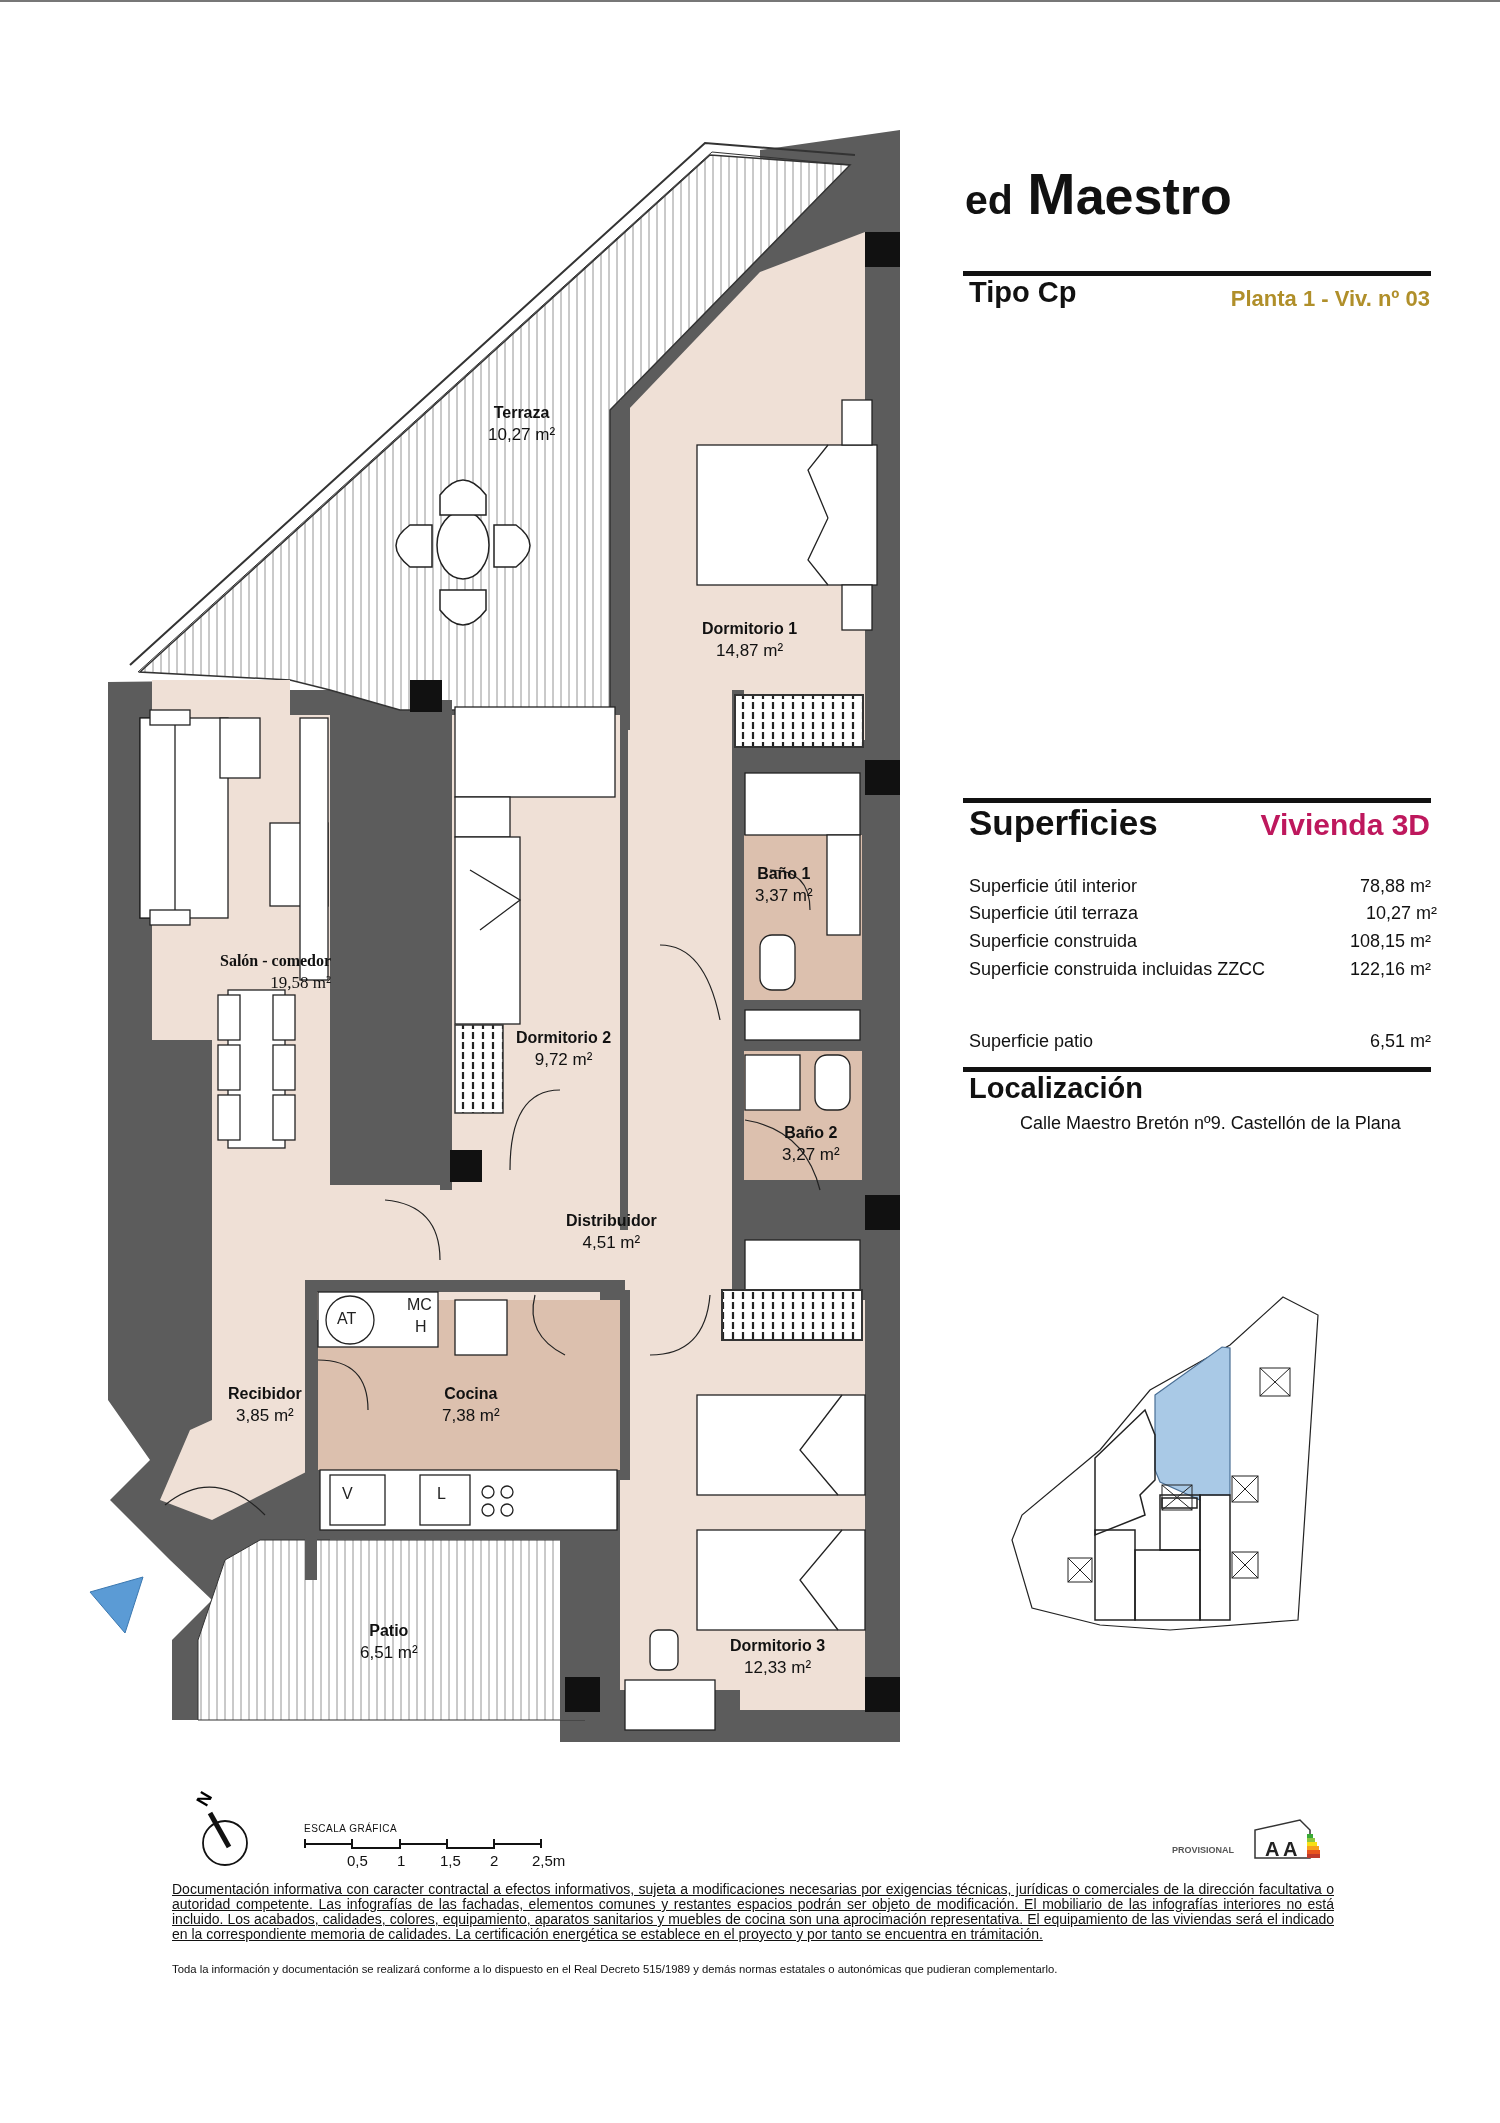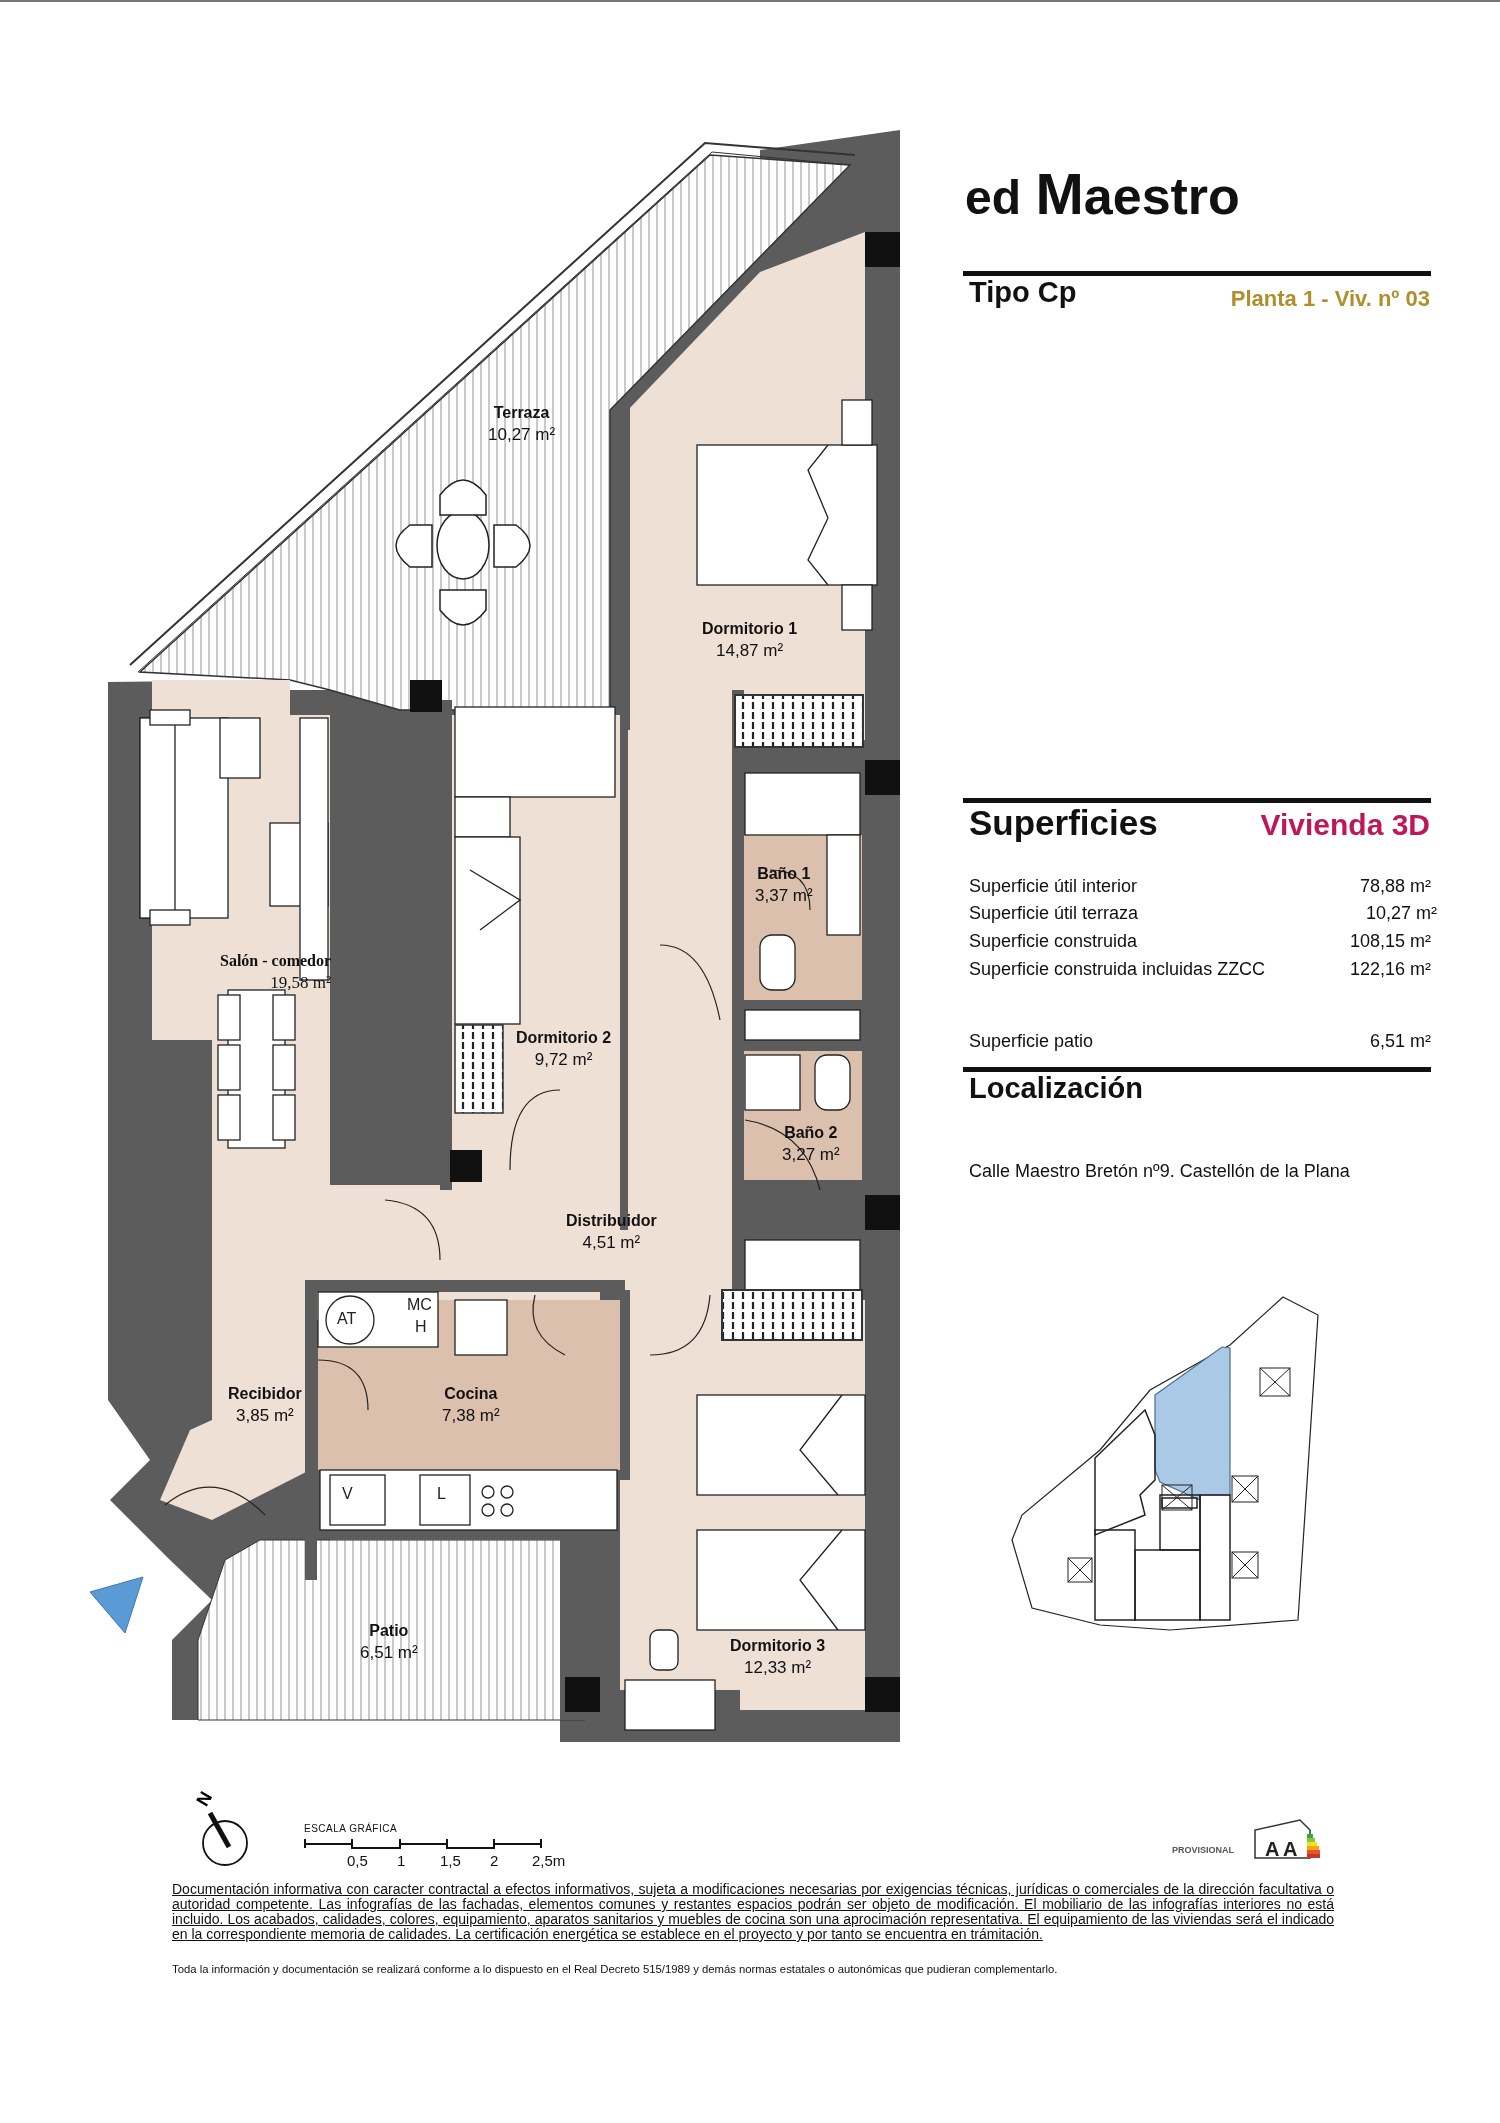--- a/index.html
+++ b/index.html
@@ -10,7 +10,7 @@
   .room-label .nm{font-weight:bold;display:block;}
   .room-label .ar{display:block;font-size:17px;}
   .brand{position:absolute;left:965px;top:160px;font-size:52px;font-weight:bold;letter-spacing:0px;color:#111;}
-  .brand .ed{font-size:48px;}
+  .brand .ed{font-size:41px;}
   .brand .m{font-size:58px;}
   .rule{position:absolute;left:963px;width:468px;height:5px;background:#111;}
   .tipo{position:absolute;left:969px;top:276px;font-size:29px;font-weight:bold;}

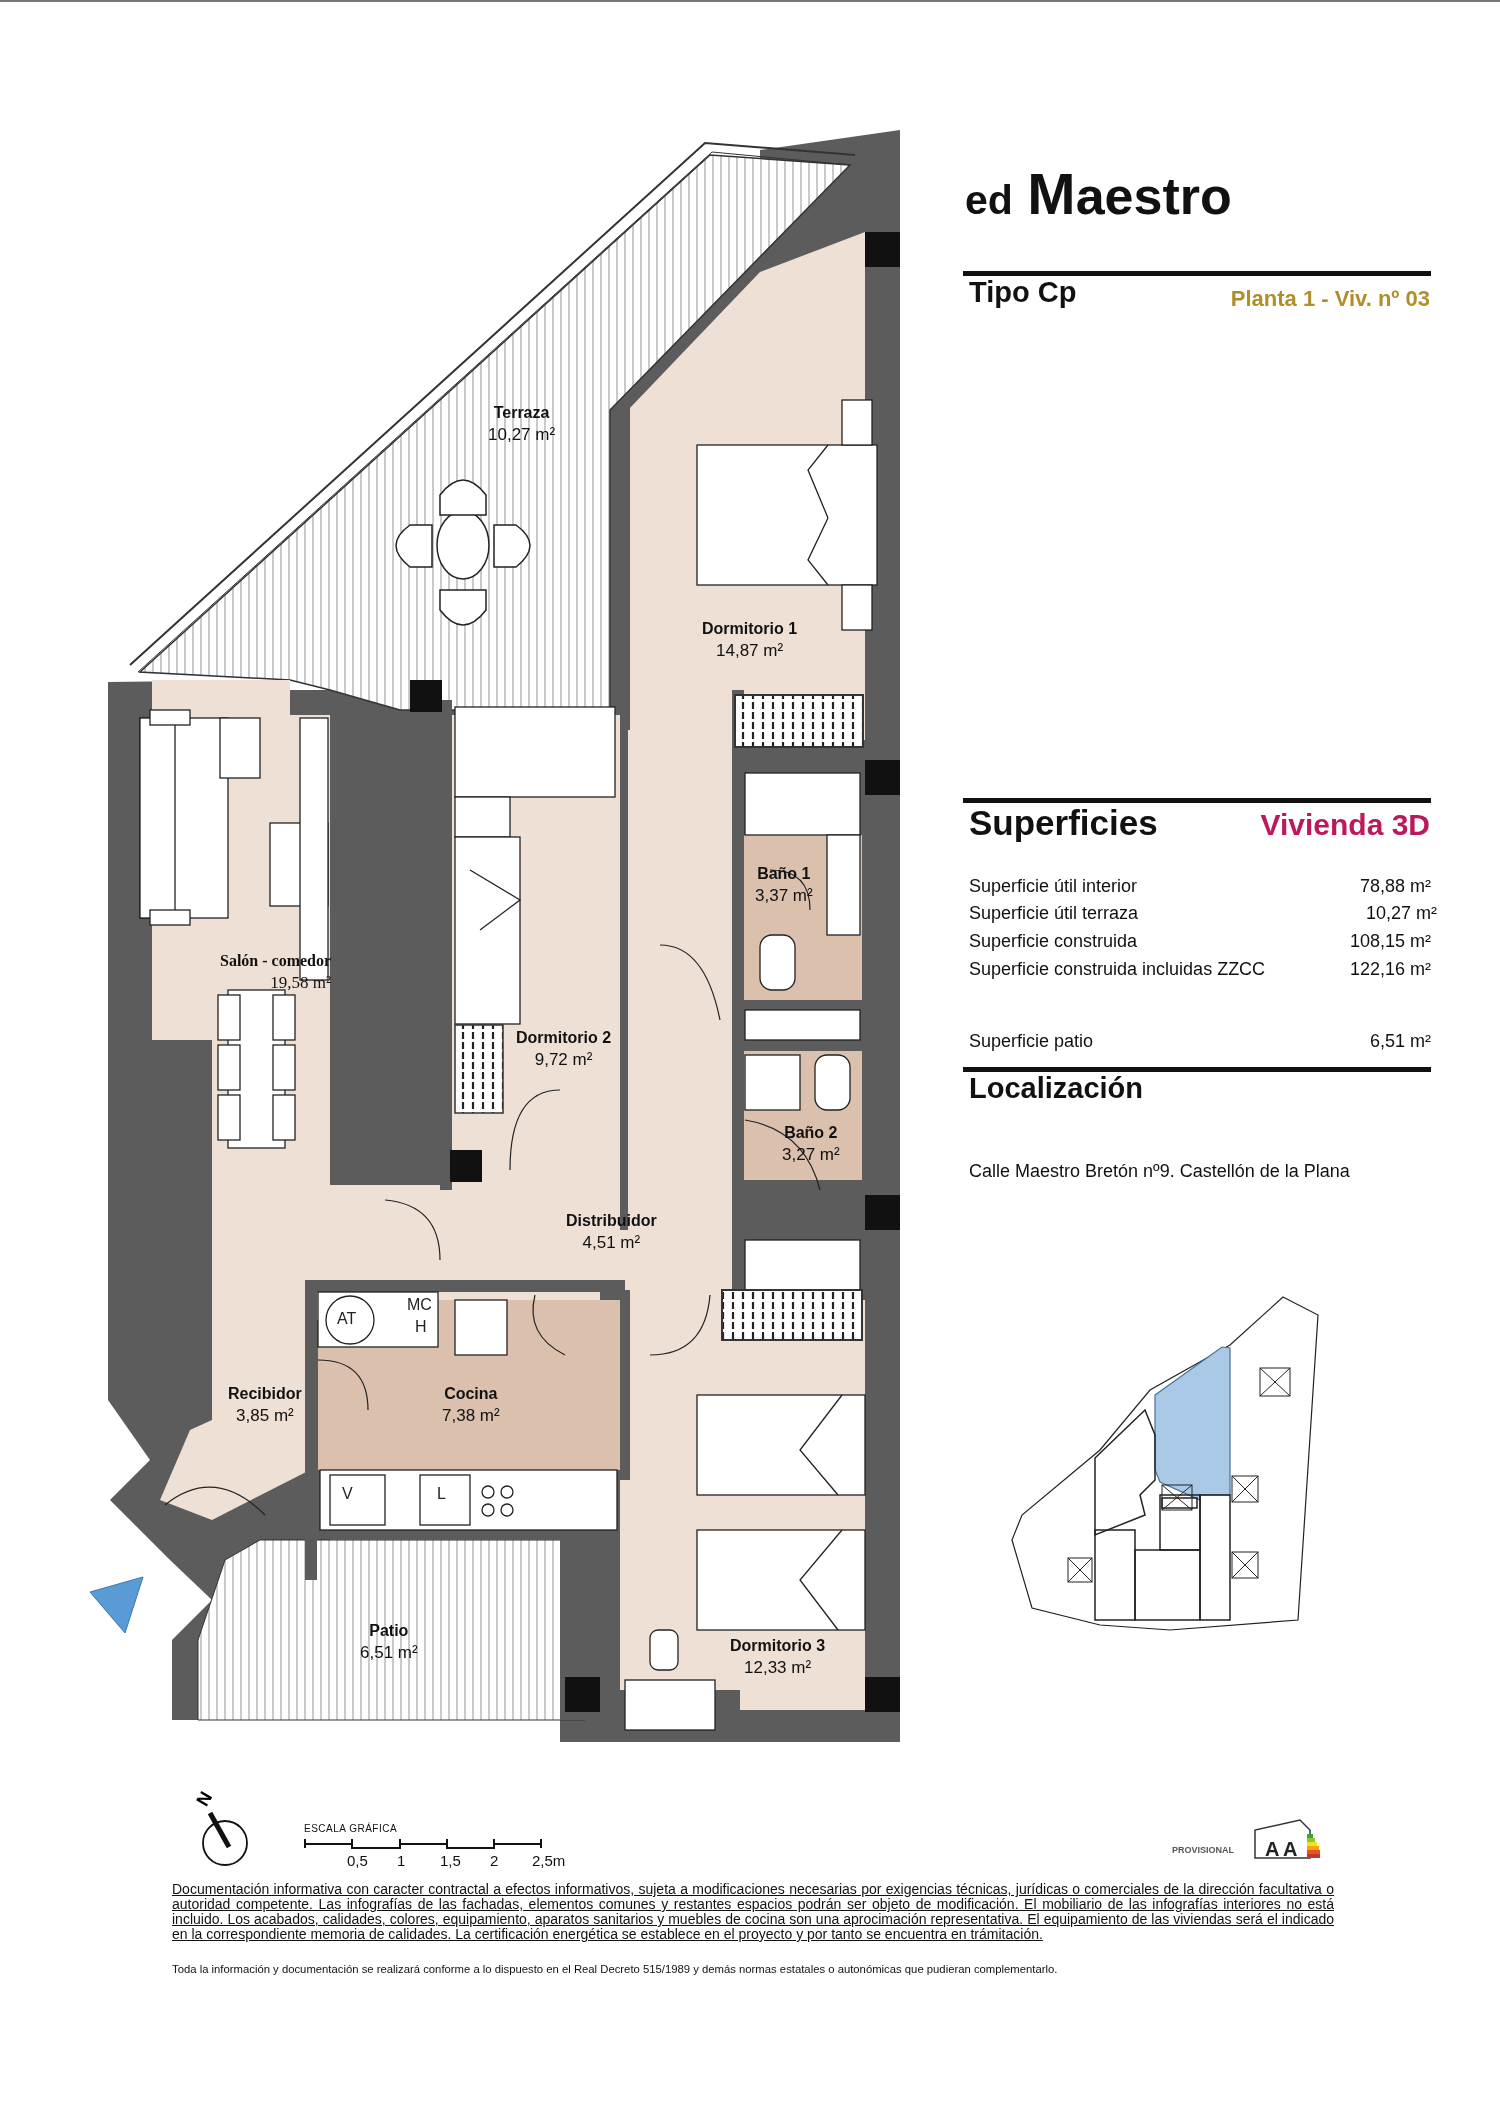--- a/index.html
+++ b/index.html
@@ -21,7 +21,7 @@
   .sup-row .lbl{position:absolute;left:0;top:0;}
   .sup-row .val{position:absolute;right:0;top:0;}
   .loc-title{position:absolute;left:969px;top:1072px;font-size:29px;font-weight:bold;}
-  .loc-addr{position:absolute;left:969px;top:1113px;font-size:18px;margin-top:48px;}
+  .loc-addr{position:absolute;left:1020px;top:1113px;font-size:18px;}
   .keyplan{position:absolute;left:1000px;top:1290px;width:350px;height:350px;}
   .north{position:absolute;left:185px;top:1785px;width:80px;height:85px;}
   .scale{position:absolute;left:300px;top:1822px;width:280px;height:40px;}

